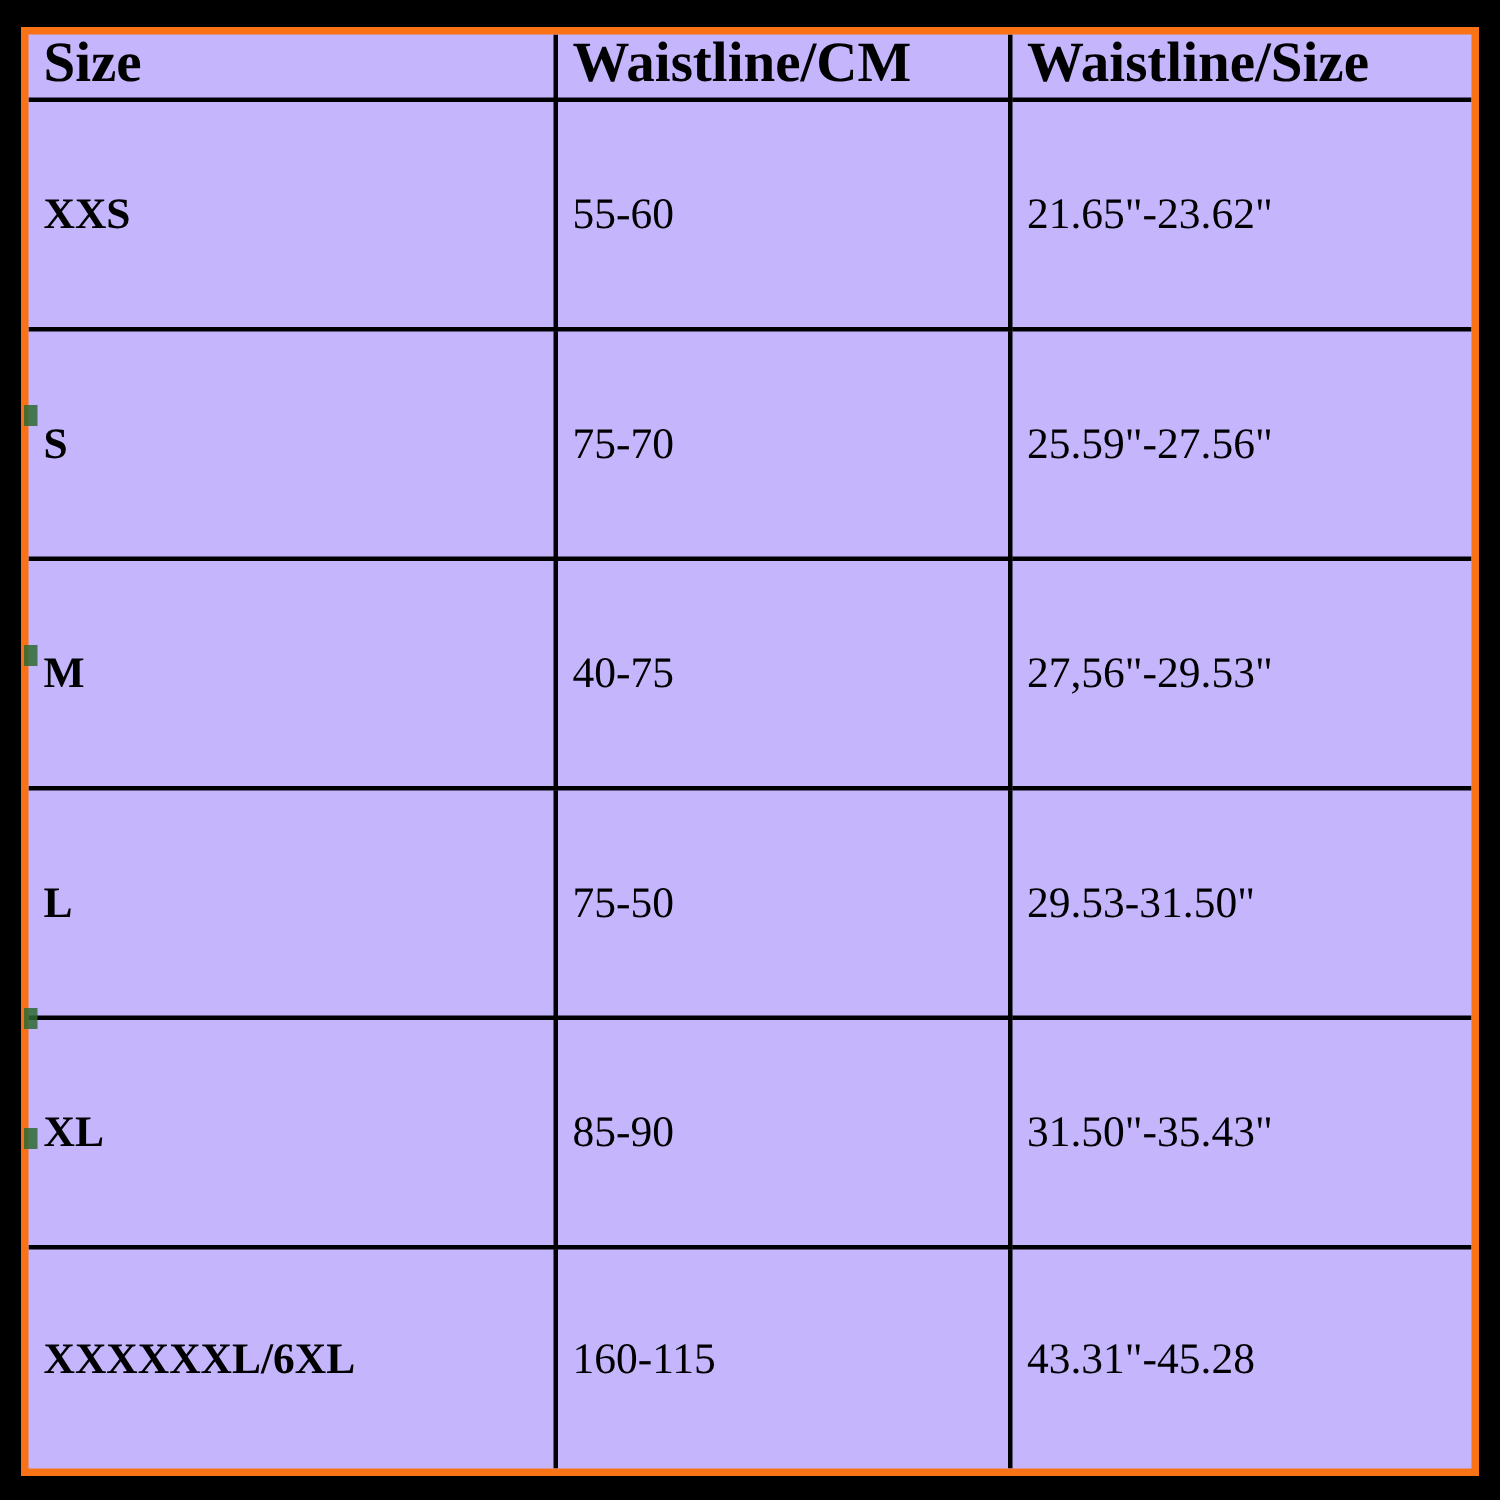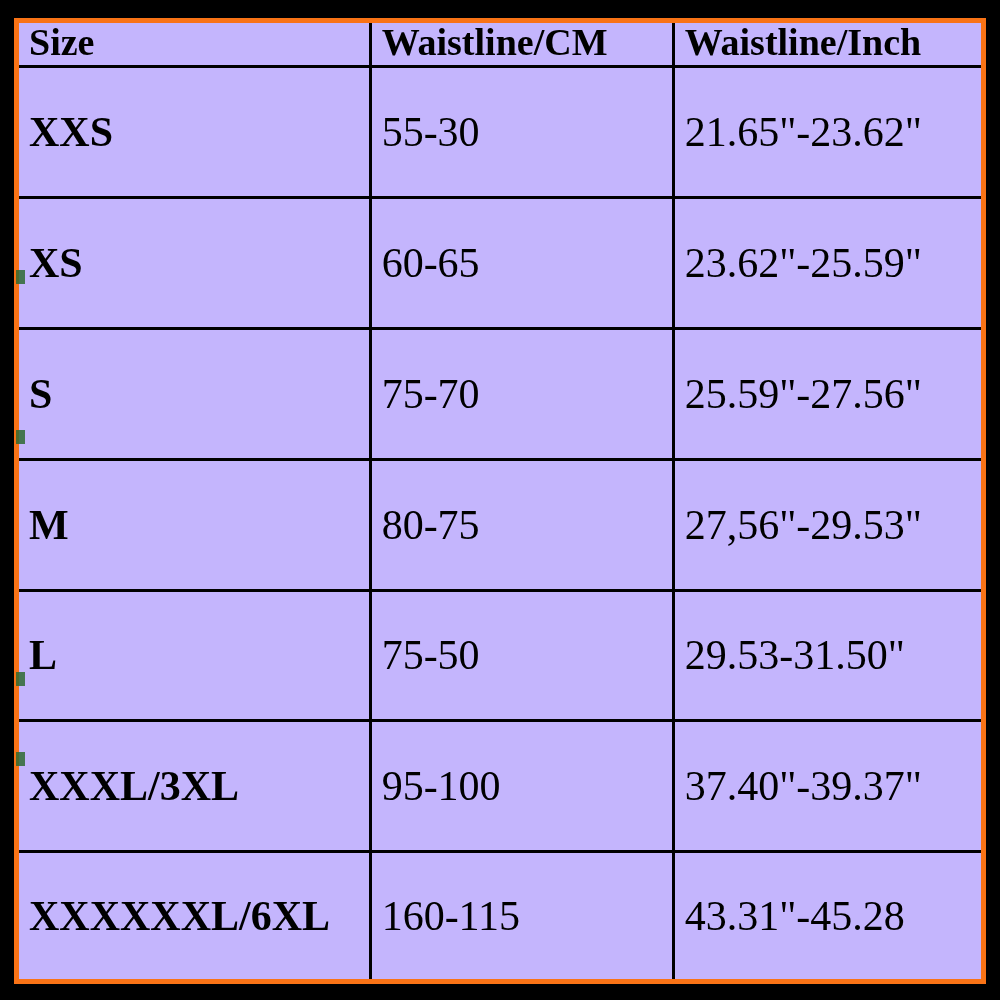--- a/index.html
+++ b/index.html
@@ -108,7 +108,7 @@
         <tr>
           <th>Size</th>
           <th>Waistline/CM</th>
-          <th>Waistline/Inch</th>
+          <th>Waistline/Size</th>
         </tr>
       </thead>
       <tbody>

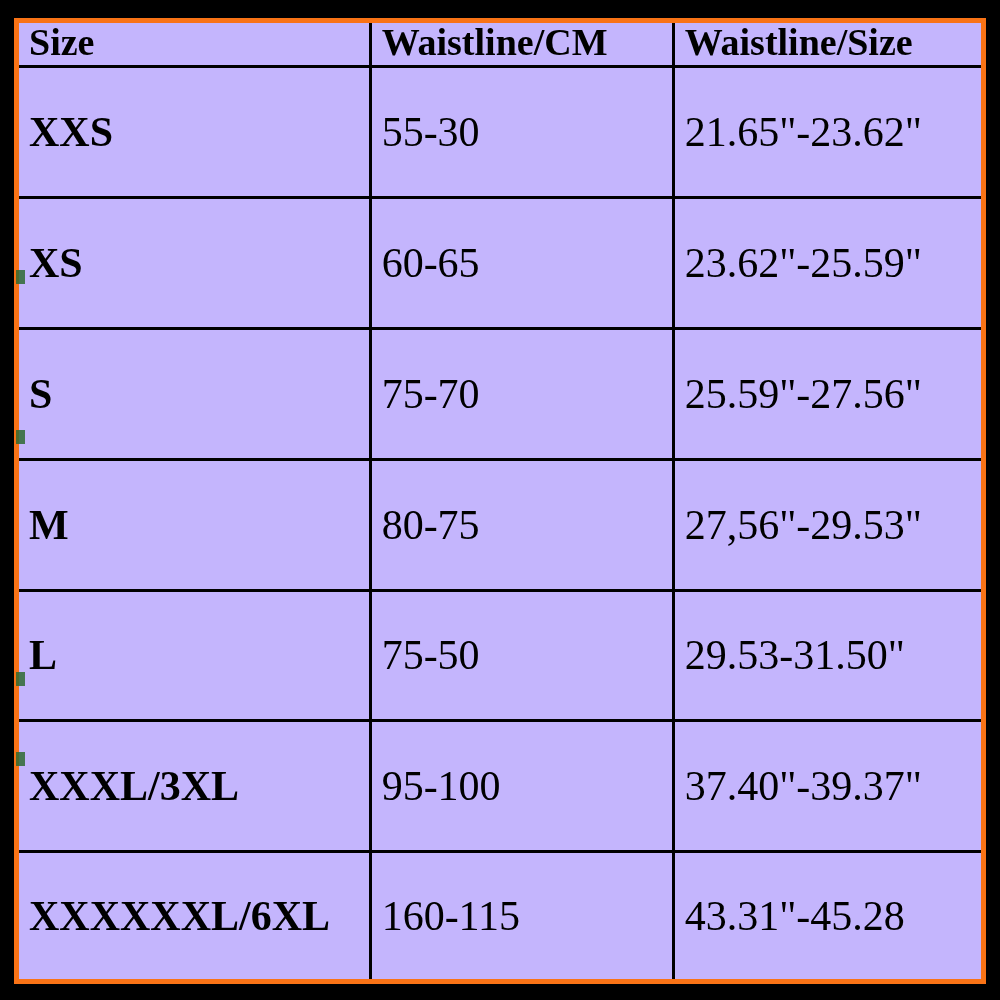--- a/index.html
+++ b/index.html
@@ -51,7 +51,7 @@
     text-align: left;
     vertical-align: middle;
     color: #000000;
-    font-size: 42px;
+    font-size: 29px;
     line-height: 1.05;
     font-weight: normal;
     white-space: nowrap;

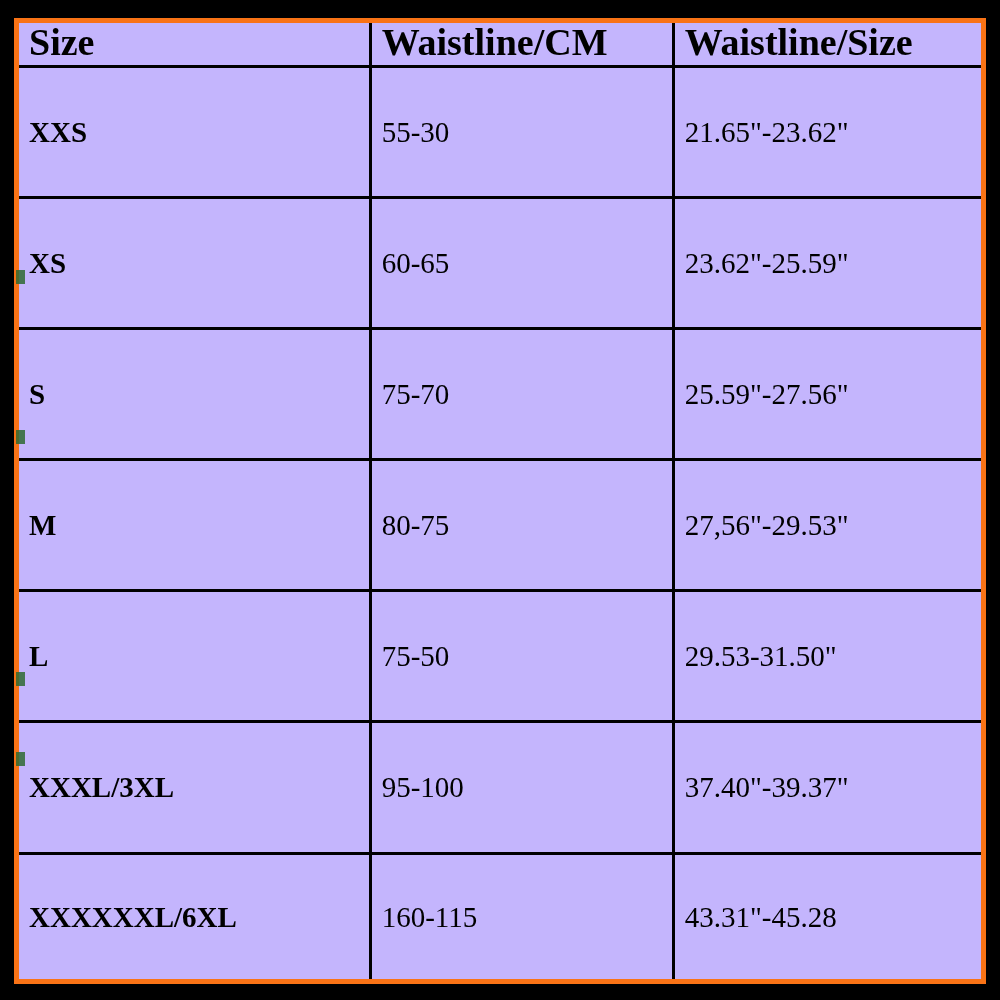--- a/index.html
+++ b/index.html
@@ -114,7 +114,7 @@
       <tbody>
         <tr>
           <td class="size-cell">XXS</td>
-          <td>55-30</td>
+          <td>55-60</td>
           <td>21.65"-23.62"</td>
         </tr>
         <tr>

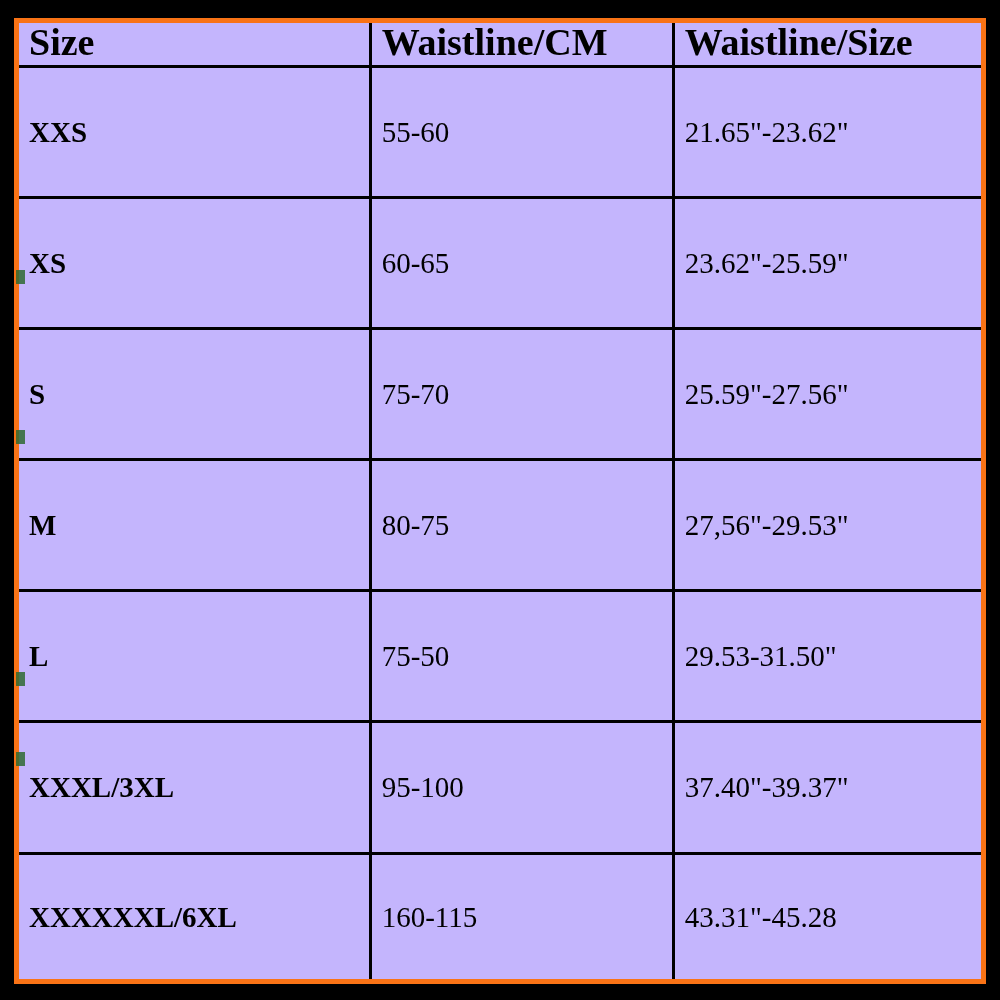--- a/index.html
+++ b/index.html
@@ -118,11 +118,6 @@
           <td>21.65"-23.62"</td>
         </tr>
         <tr>
-          <td class="size-cell">XS</td>
-          <td>60-65</td>
-          <td>23.62"-25.59"</td>
-        </tr>
-        <tr>
           <td class="size-cell">S</td>
           <td>75-70</td>
           <td>25.59"-27.56"</td>

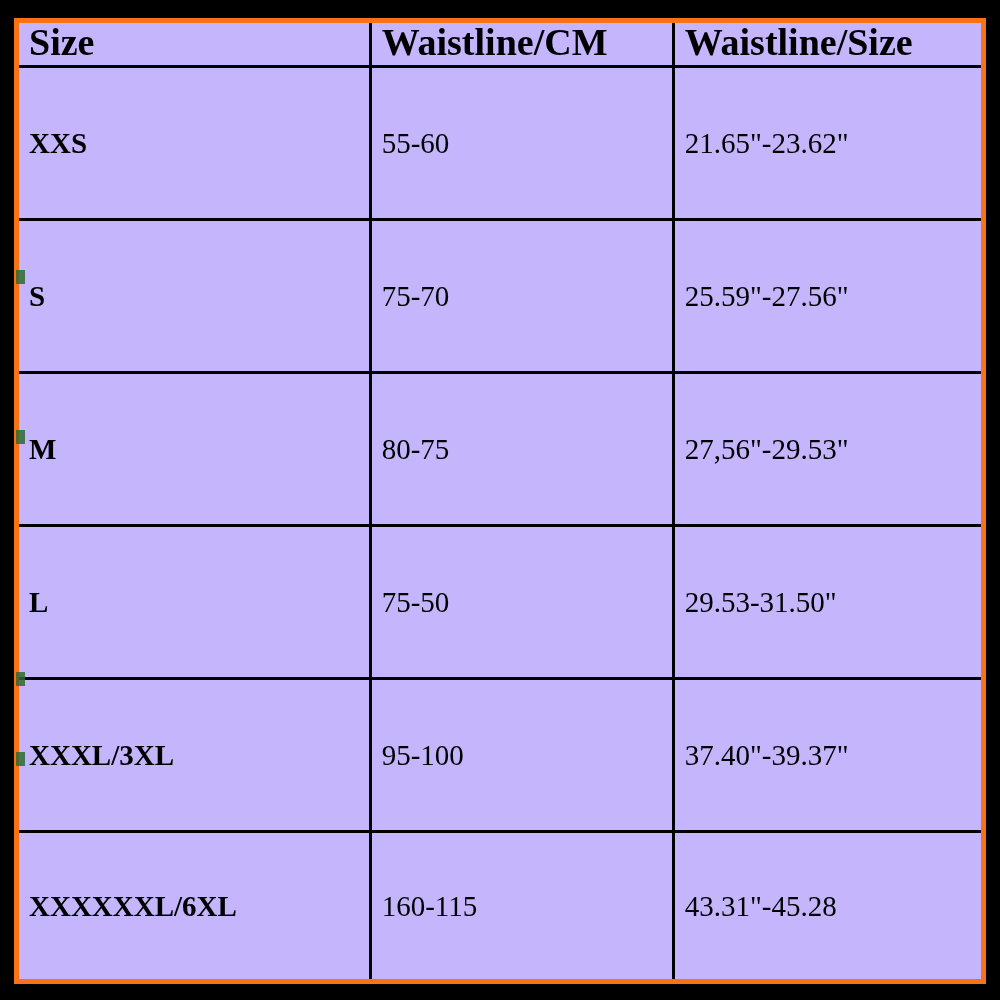--- a/index.html
+++ b/index.html
@@ -124,7 +124,7 @@
         </tr>
         <tr>
           <td class="size-cell">M</td>
-          <td>80-75</td>
+          <td>40-75</td>
           <td>27,56"-29.53"</td>
         </tr>
         <tr>

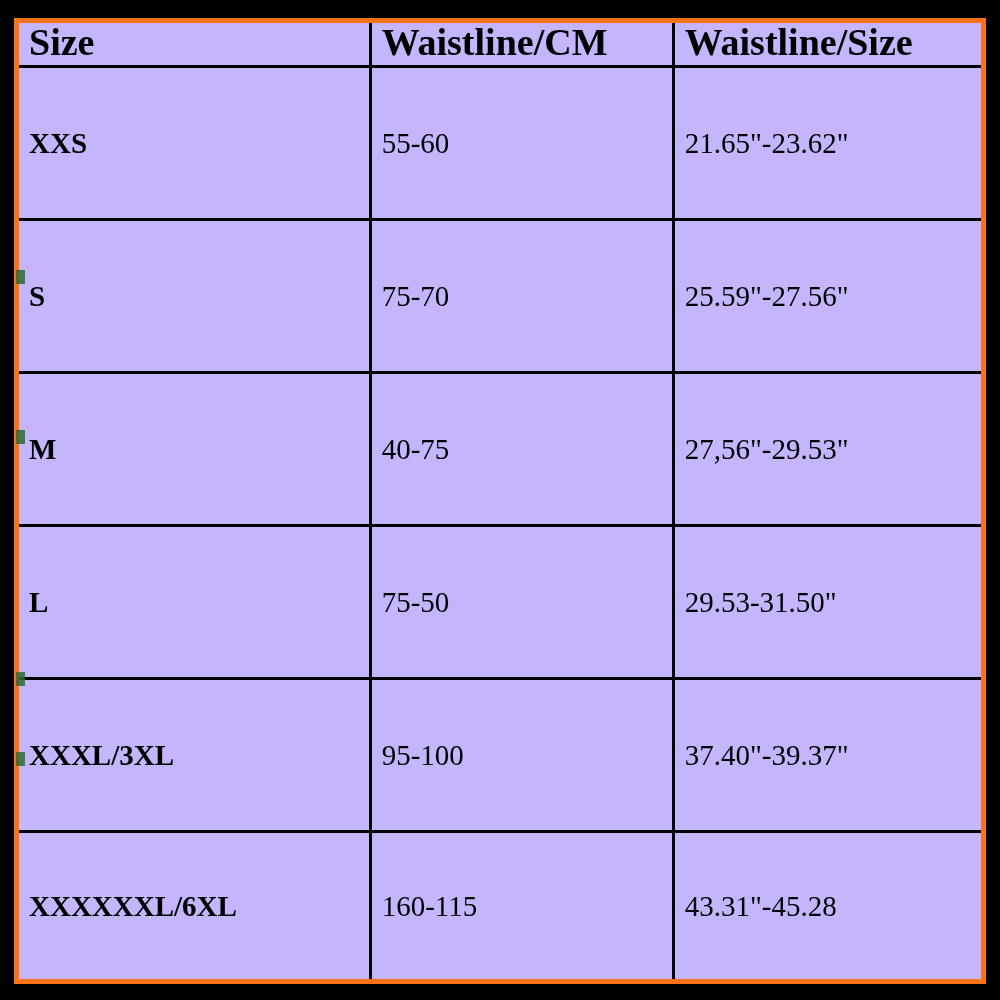--- a/index.html
+++ b/index.html
@@ -133,6 +133,11 @@
           <td>29.53-31.50"</td>
         </tr>
         <tr>
+          <td class="size-cell">XL</td>
+          <td>85-90</td>
+          <td>31.50"-35.43"</td>
+        </tr>
+        <tr>
           <td class="size-cell">XXXL/3XL</td>
           <td>95-100</td>
           <td>37.40"-39.37"</td>

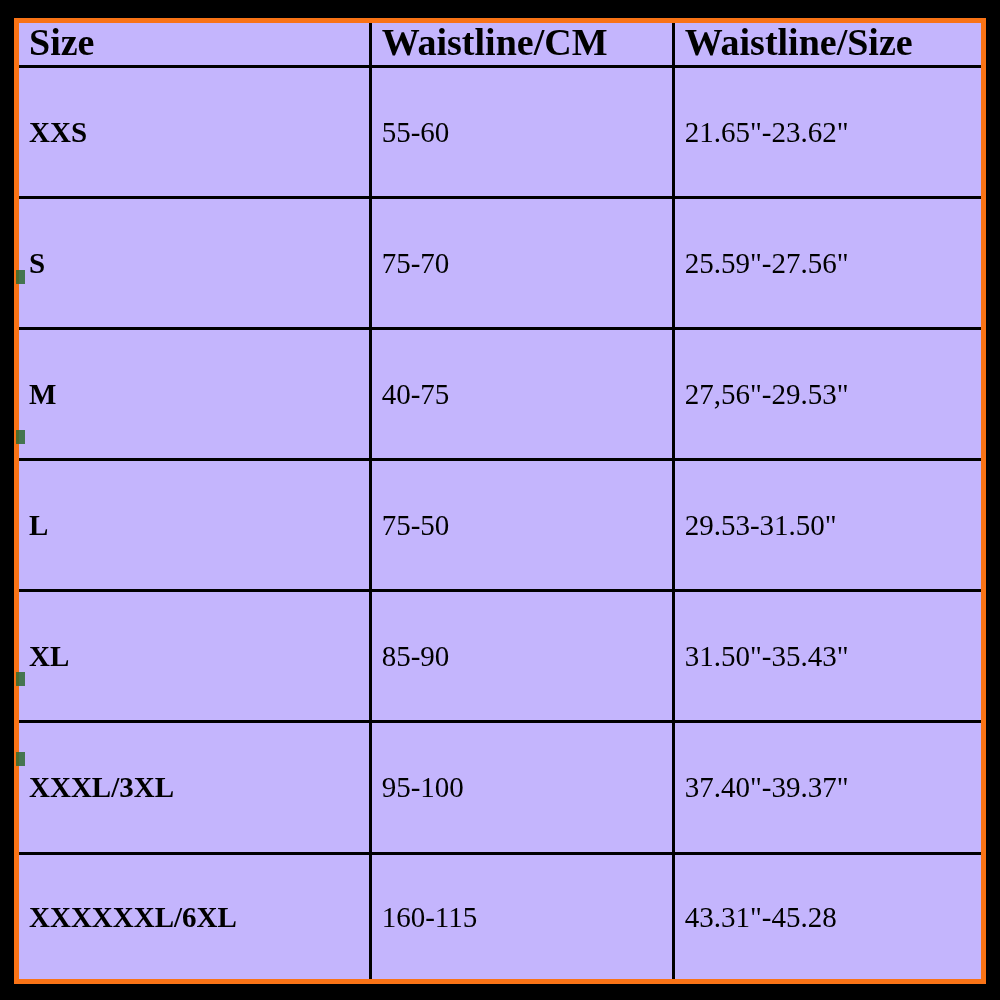--- a/index.html
+++ b/index.html
@@ -138,11 +138,6 @@
           <td>31.50"-35.43"</td>
         </tr>
         <tr>
-          <td class="size-cell">XXXL/3XL</td>
-          <td>95-100</td>
-          <td>37.40"-39.37"</td>
-        </tr>
-        <tr>
           <td class="size-cell">XXXXXXL/6XL</td>
           <td>160-115</td>
           <td>43.31"-45.28</td>

